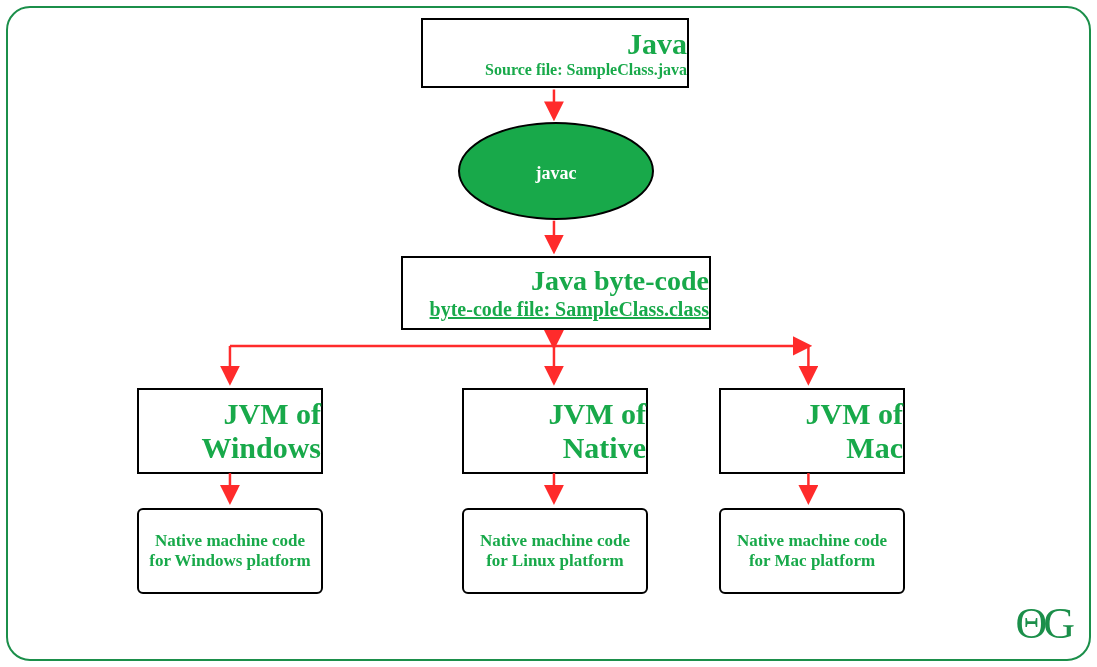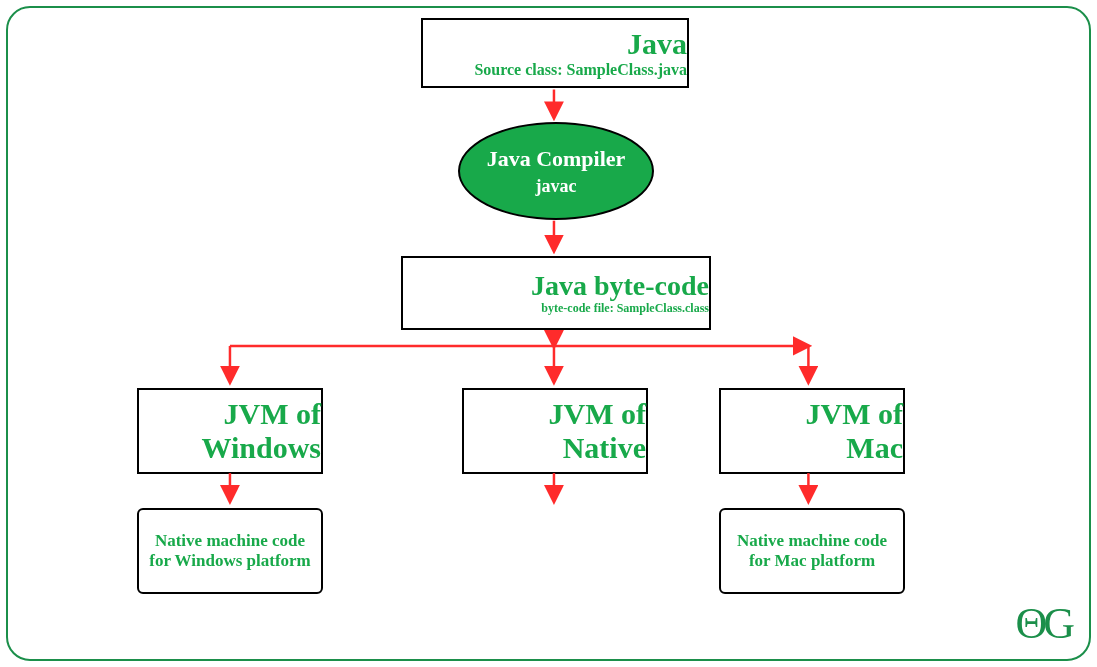--- a/index.html
+++ b/index.html
@@ -71,7 +71,7 @@
 
   <div class="box" style="left:413px; top:10px; width:268px; height:70px;">
     <div class="title" style="font-size:30px;">Java</div>
-    <div class="sub" style="font-size:16px;">Source class: SampleClass.java</div>
+    <div class="sub" style="font-size:16px;">Source file: SampleClass.java</div>
   </div>
 
   <div class="ellipse" style="left:450px; top:114px; width:196px; height:98px; border-radius:50%/50%;">

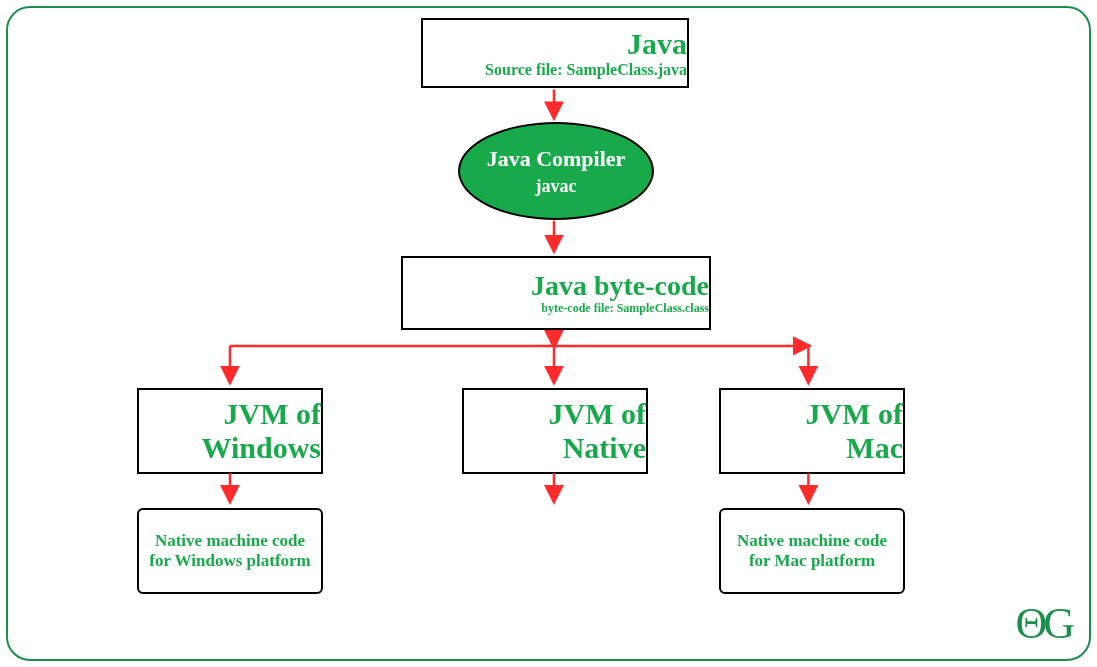--- a/index.html
+++ b/index.html
@@ -75,7 +75,6 @@
   </div>
 
   <div class="ellipse" style="left:450px; top:114px; width:196px; height:98px; border-radius:50%/50%;">
-    <div style="font-size:22px; font-weight:bold;">Java Compiler</div>
     <div style="font-size:18px; font-weight:bold; margin-top:4px;">javac</div>
   </div>
 

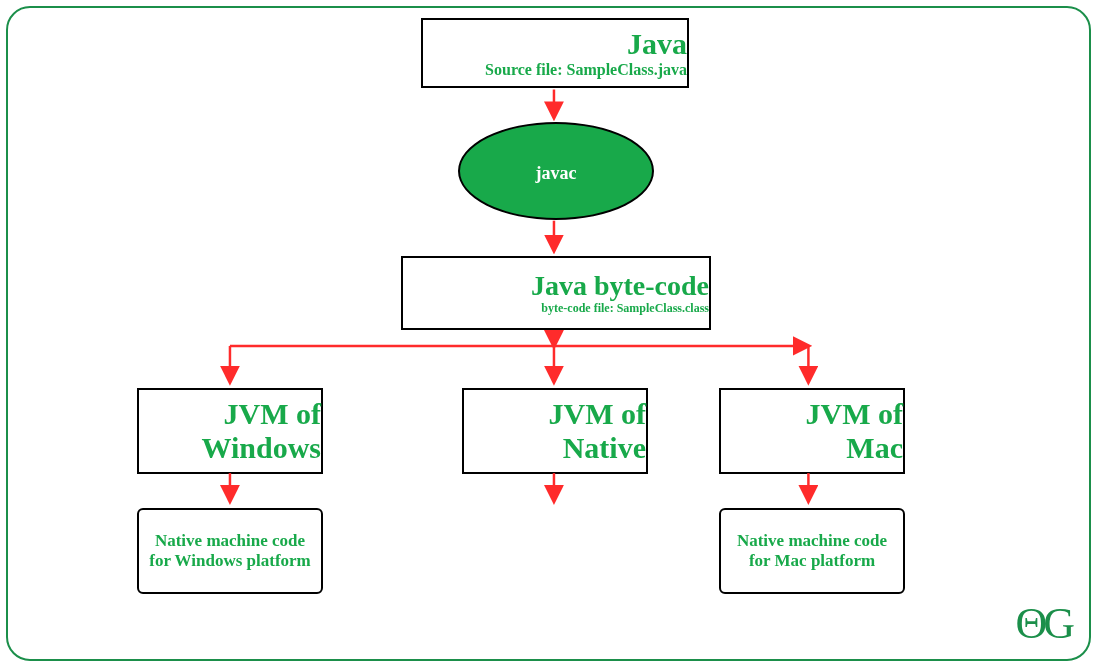--- a/index.html
+++ b/index.html
@@ -80,7 +80,7 @@
 
   <div class="box" style="left:393px; top:248px; width:310px; height:74px;">
     <div class="title" style="font-size:28px;">Java byte-code</div>
-    <div class="sub" style="font-size:12px;">byte-code file: SampleClass.class</div>
+    <div class="sub" style="font-size:20px;text-decoration:underline;">byte-code file: SampleClass.class</div>
   </div>
 
   <div class="box" style="left:129px; top:380px; width:186px; height:86px;">

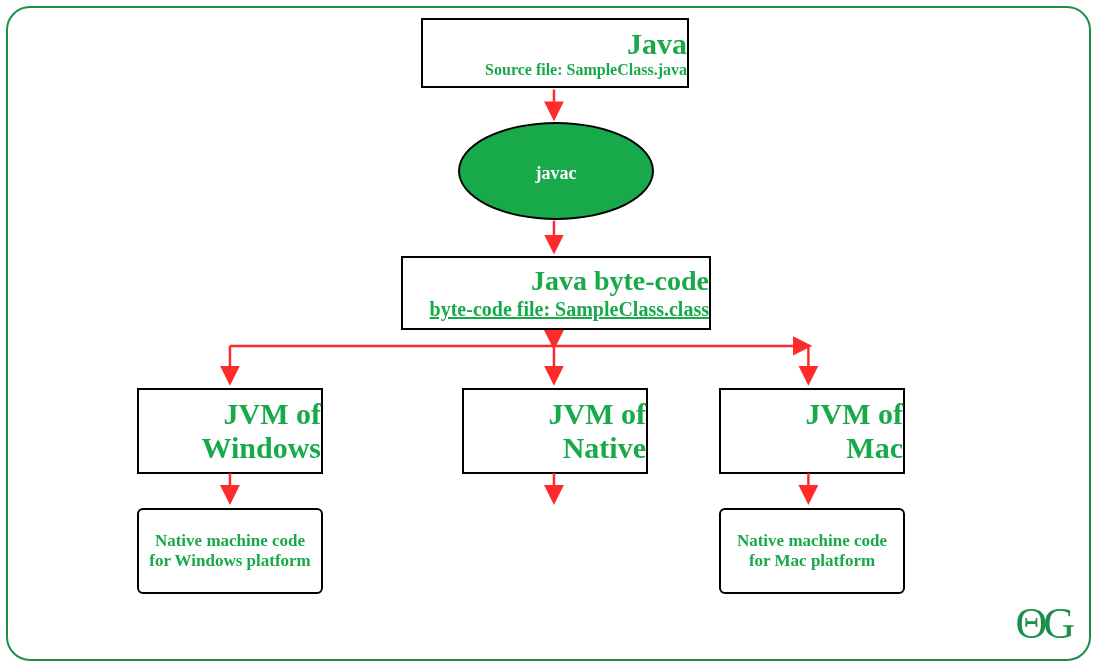--- a/index.html
+++ b/index.html
@@ -102,6 +102,9 @@
     <div class="sub" style="font-size:17px;">Native machine code for Windows platform</div>
   </div>
 
+  <div class="box rbox" style="left:454px; top:500px; width:186px; height:86px; padding:0 10px;">
+    <div class="sub" style="font-size:17px;">Native machine code for Linux platform</div>
+  </div>
 
   <div class="box rbox" style="left:711px; top:500px; width:186px; height:86px; padding:0 10px;">
     <div class="sub" style="font-size:17px;font-family:Liberation Serif, serif;">Native machine code for Mac platform</div>

